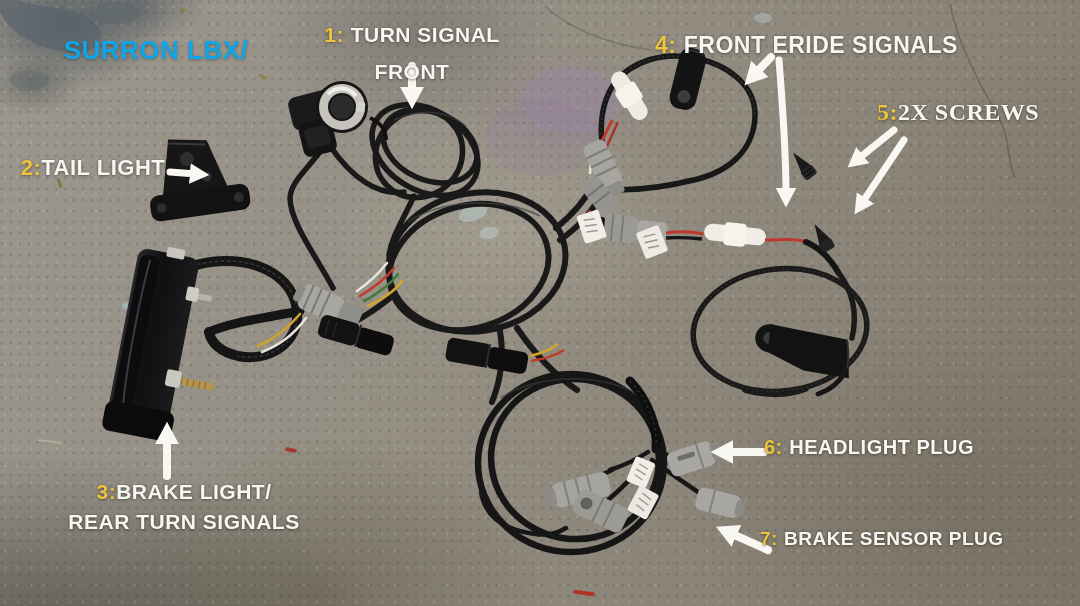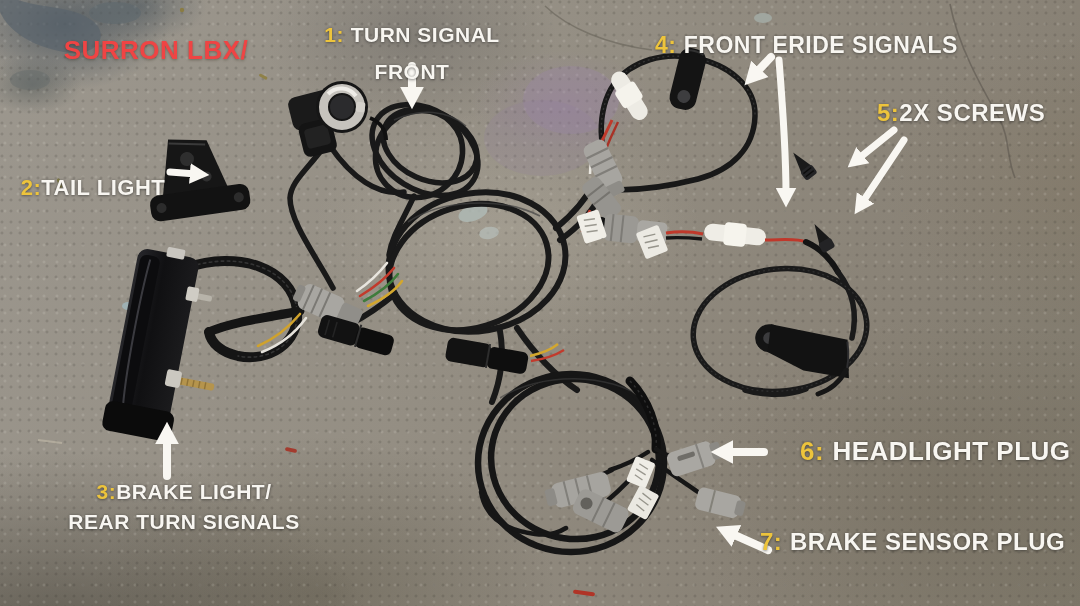--- a/index.html
+++ b/index.html
@@ -29,7 +29,7 @@
        text-align:center;white-space:nowrap;}
   .num{color:#edc43c;}
   .num.sp{margin-right:.32em;}
-  .title{left:10px;top:33px;width:292px;font-size:26px;line-height:34px;color:#ef4444;
+  .title{left:10px;top:33px;width:292px;font-size:26px;line-height:34px;color:#0ea5e9;
          text-shadow:0 1px 3px rgba(40,35,15,.4);}
   .l1{left:312px;top:16px;width:200px;font-size:21px;line-height:37px;}
   .l2{left:17px;top:170px;width:152px;font-size:22px;line-height:36px;}

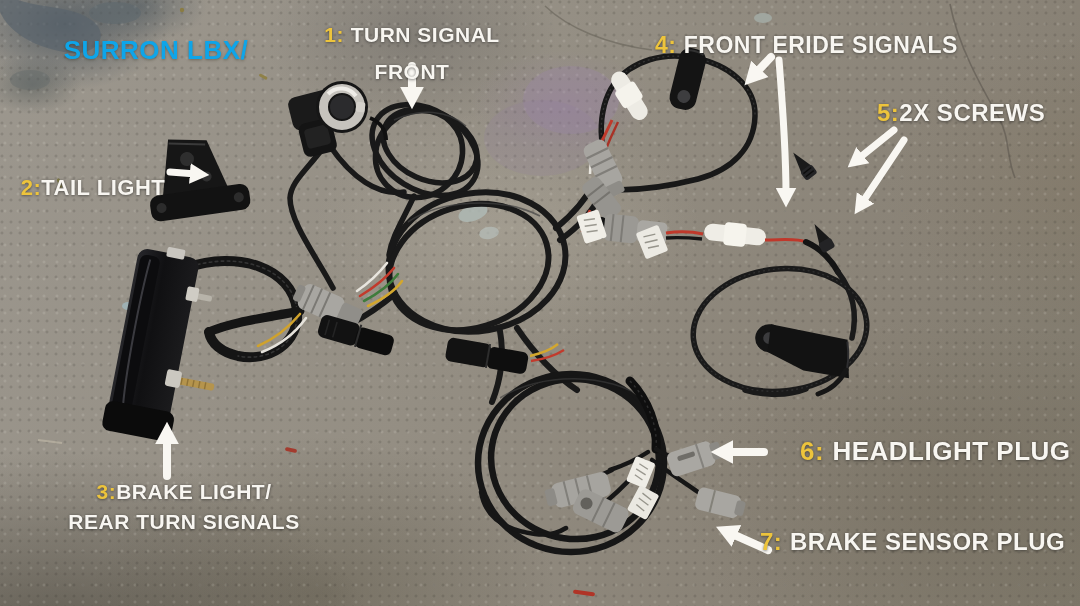--- a/index.html
+++ b/index.html
@@ -35,7 +35,7 @@
   .l2{left:17px;top:170px;width:152px;font-size:22px;line-height:36px;}
   .l3{left:33px;top:477px;width:302px;font-size:21px;line-height:30px;}
   .l4{left:655px;top:32px;font-size:23px;}
-  .l5{left:877px;top:99px;font-size:24px;}
+  .l5{left:877px;top:99px;font-size:24px;font-family:Liberation Serif, serif;}
   .l6{left:764px;top:436px;font-size:26px;margin-left:36px;}
   .l7{left:760px;top:528px;font-size:24px;}
 </style>

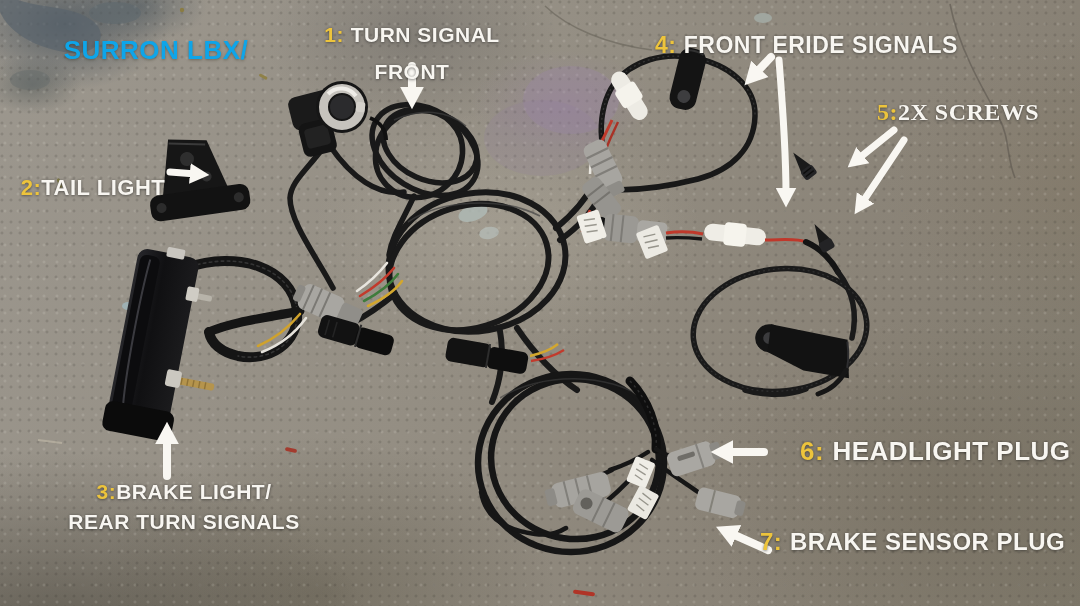--- a/index.html
+++ b/index.html
@@ -32,7 +32,7 @@
   .title{left:10px;top:33px;width:292px;font-size:26px;line-height:34px;color:#0ea5e9;
          text-shadow:0 1px 3px rgba(40,35,15,.4);}
   .l1{left:312px;top:16px;width:200px;font-size:21px;line-height:37px;}
-  .l2{left:17px;top:170px;width:152px;font-size:22px;line-height:36px;}
+  .l2{left:17px;top:150px;width:152px;font-size:22px;line-height:36px;}
   .l3{left:33px;top:477px;width:302px;font-size:21px;line-height:30px;}
   .l4{left:655px;top:32px;font-size:23px;}
   .l5{left:877px;top:99px;font-size:24px;font-family:Liberation Serif, serif;}

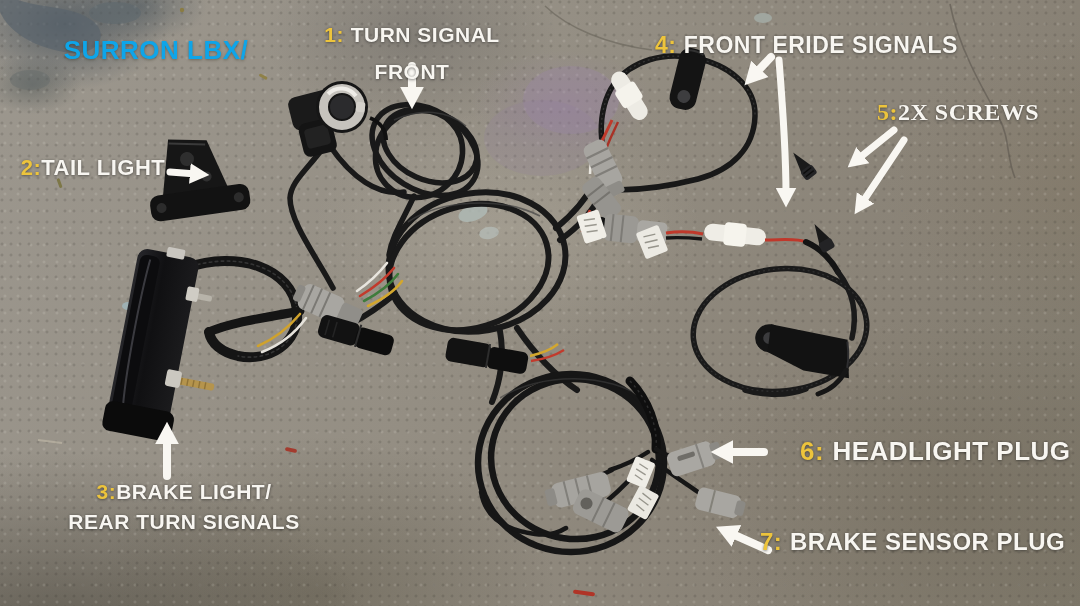--- a/index.html
+++ b/index.html
@@ -36,7 +36,7 @@
   .l3{left:33px;top:477px;width:302px;font-size:21px;line-height:30px;}
   .l4{left:655px;top:32px;font-size:23px;}
   .l5{left:877px;top:99px;font-size:24px;font-family:Liberation Serif, serif;}
-  .l6{left:764px;top:436px;font-size:26px;margin-left:36px;}
+  .l6{left:764px;top:436px;font-size:20px;}
   .l7{left:760px;top:528px;font-size:24px;}
 </style>
 </head>

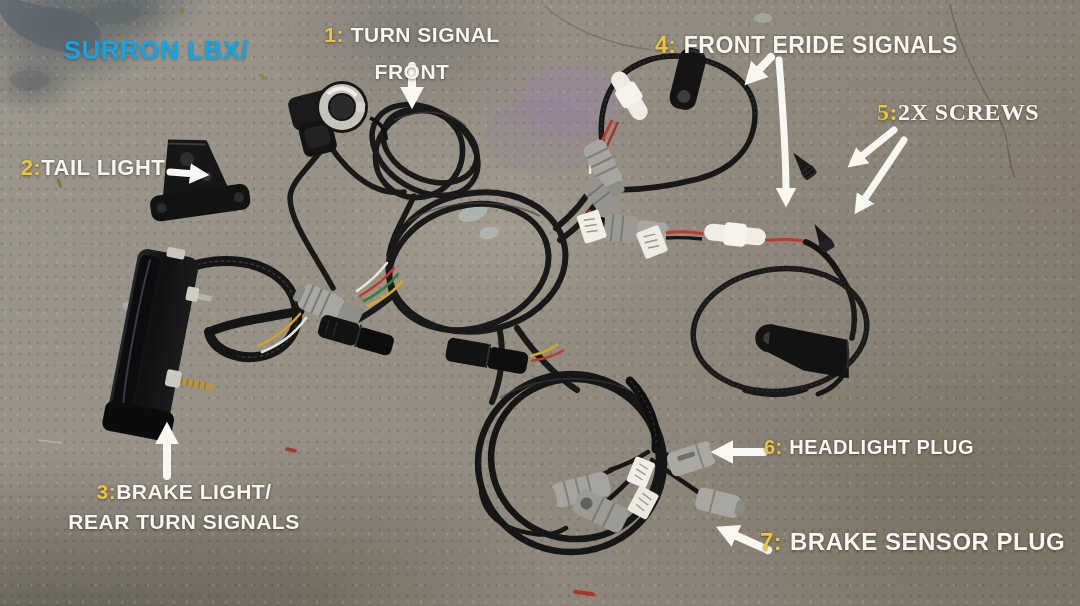--- a/index.html
+++ b/index.html
@@ -37,7 +37,7 @@
   .l4{left:655px;top:32px;font-size:23px;}
   .l5{left:877px;top:99px;font-size:24px;font-family:Liberation Serif, serif;}
   .l6{left:764px;top:436px;font-size:20px;}
-  .l7{left:760px;top:528px;font-size:24px;}
+  .l7{left:760px;top:528px;font-size:19px;}
 </style>
 </head>
 <body>

